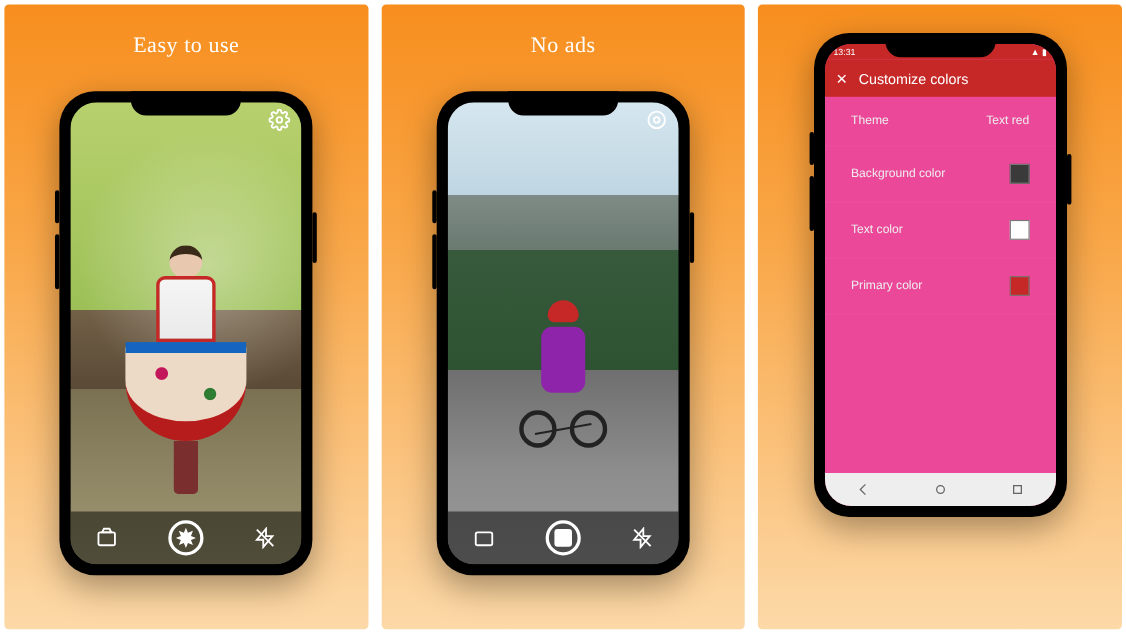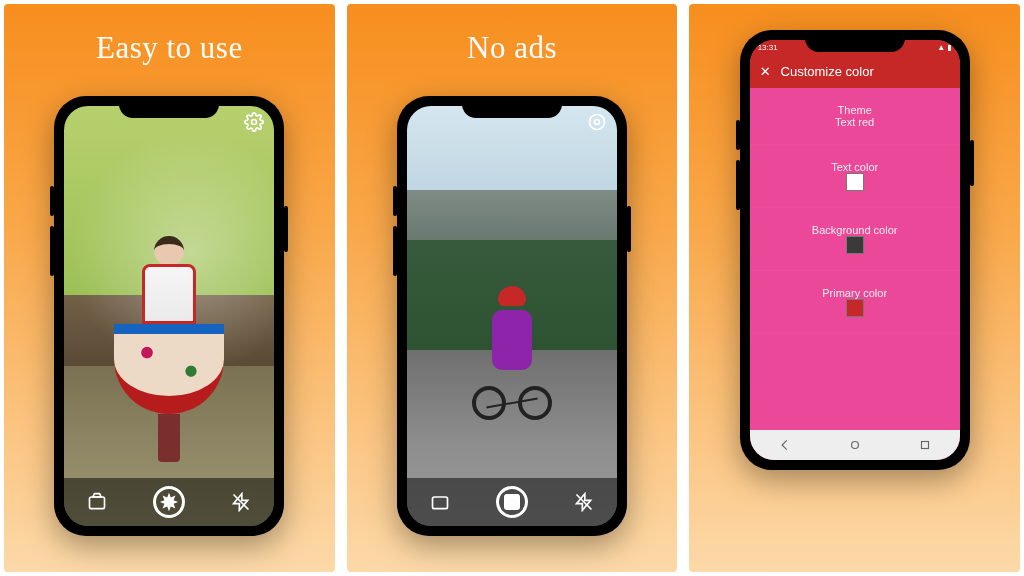--- a/index.html
+++ b/index.html
@@ -17,7 +17,7 @@
   }
   .headline {
     color: #fff;
-    font-size: 31px;
+    font-size: 20px;
     font-weight: 400;
     letter-spacing: 0.5px;
     margin-bottom: 30px;

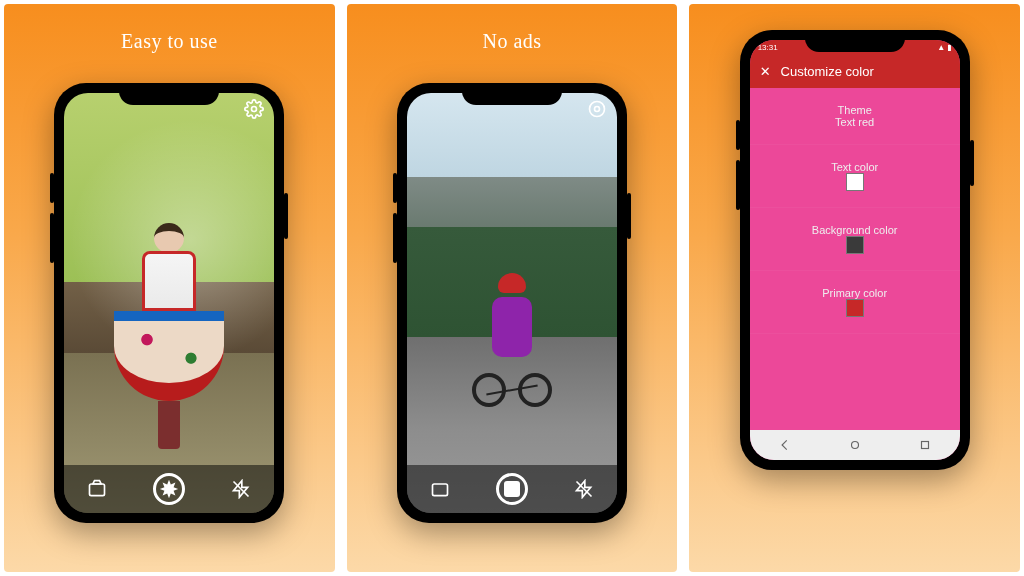--- a/index.html
+++ b/index.html
@@ -250,7 +250,7 @@
       </div>
       <div class="appbar">
         <span>✕</span>
-        <span>Customize color</span>
+        <span>Customize colors</span>
       </div>
       <div class="setting-row">
         <span>Theme</span>

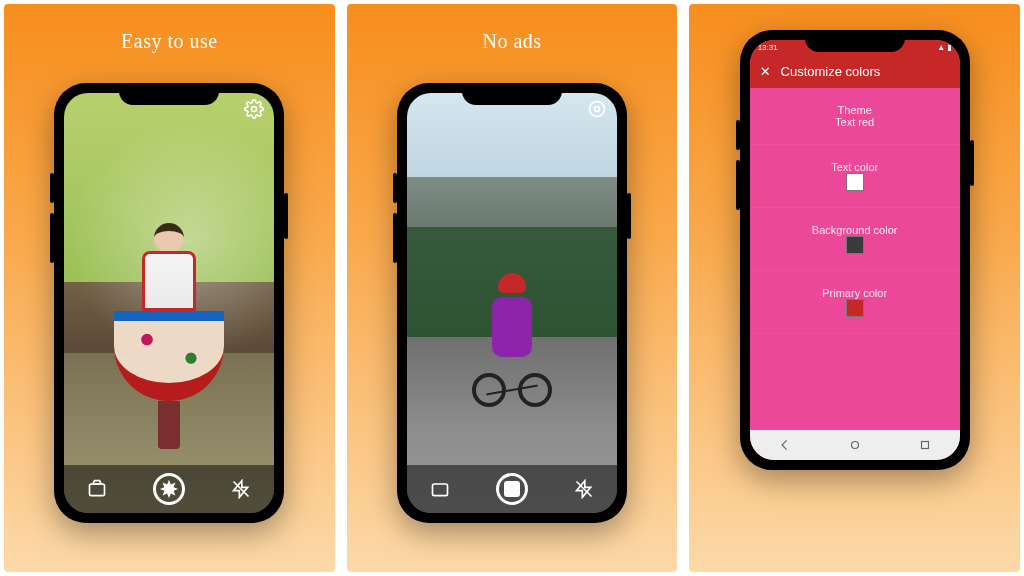--- a/index.html
+++ b/index.html
@@ -136,7 +136,6 @@
     display: flex; align-items: center; justify-content: space-between;
     padding: 16px 24px;
     border-bottom: 1px solid rgba(255,255,255,0.04);
-    flex-direction: column;
   }
   .swatch { width: 18px; height: 18px; border: 1px solid #777; }
   .navbar { height: 30px; background: #eeeeee; display: flex; align-items: center; justify-content: space-around; margin-top: auto; }

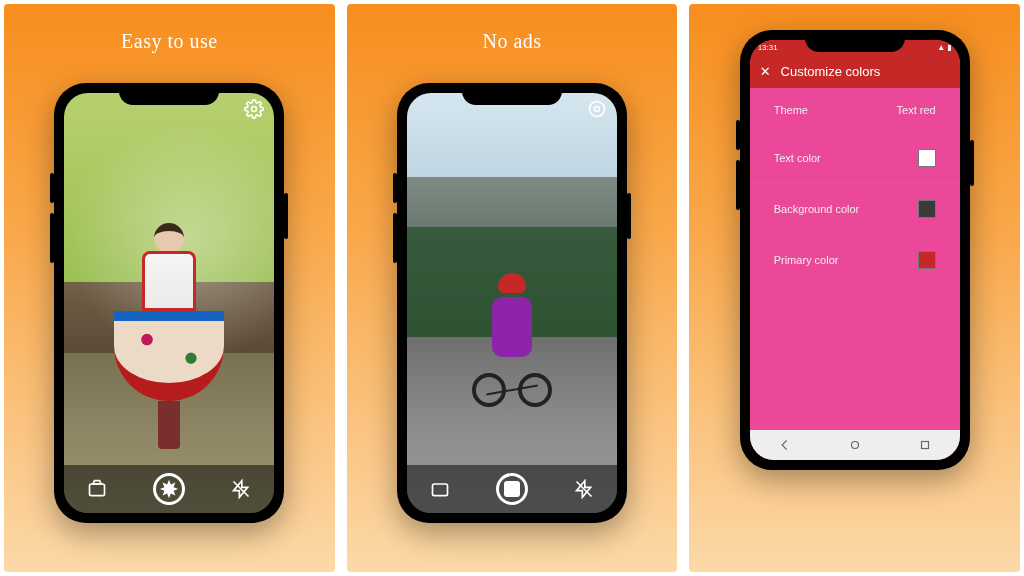--- a/index.html
+++ b/index.html
@@ -256,12 +256,12 @@
         <span>Text red</span>
       </div>
       <div class="setting-row">
+        <span>Background color</span>
+        <span class="swatch" style="background:#3a3a3a"></span>
+      </div>
+      <div class="setting-row">
         <span>Text color</span>
         <span class="swatch" style="background:#ffffff"></span>
-      </div>
-      <div class="setting-row">
-        <span>Background color</span>
-        <span class="swatch" style="background:#3a3a3a"></span>
       </div>
       <div class="setting-row">
         <span>Primary color</span>

